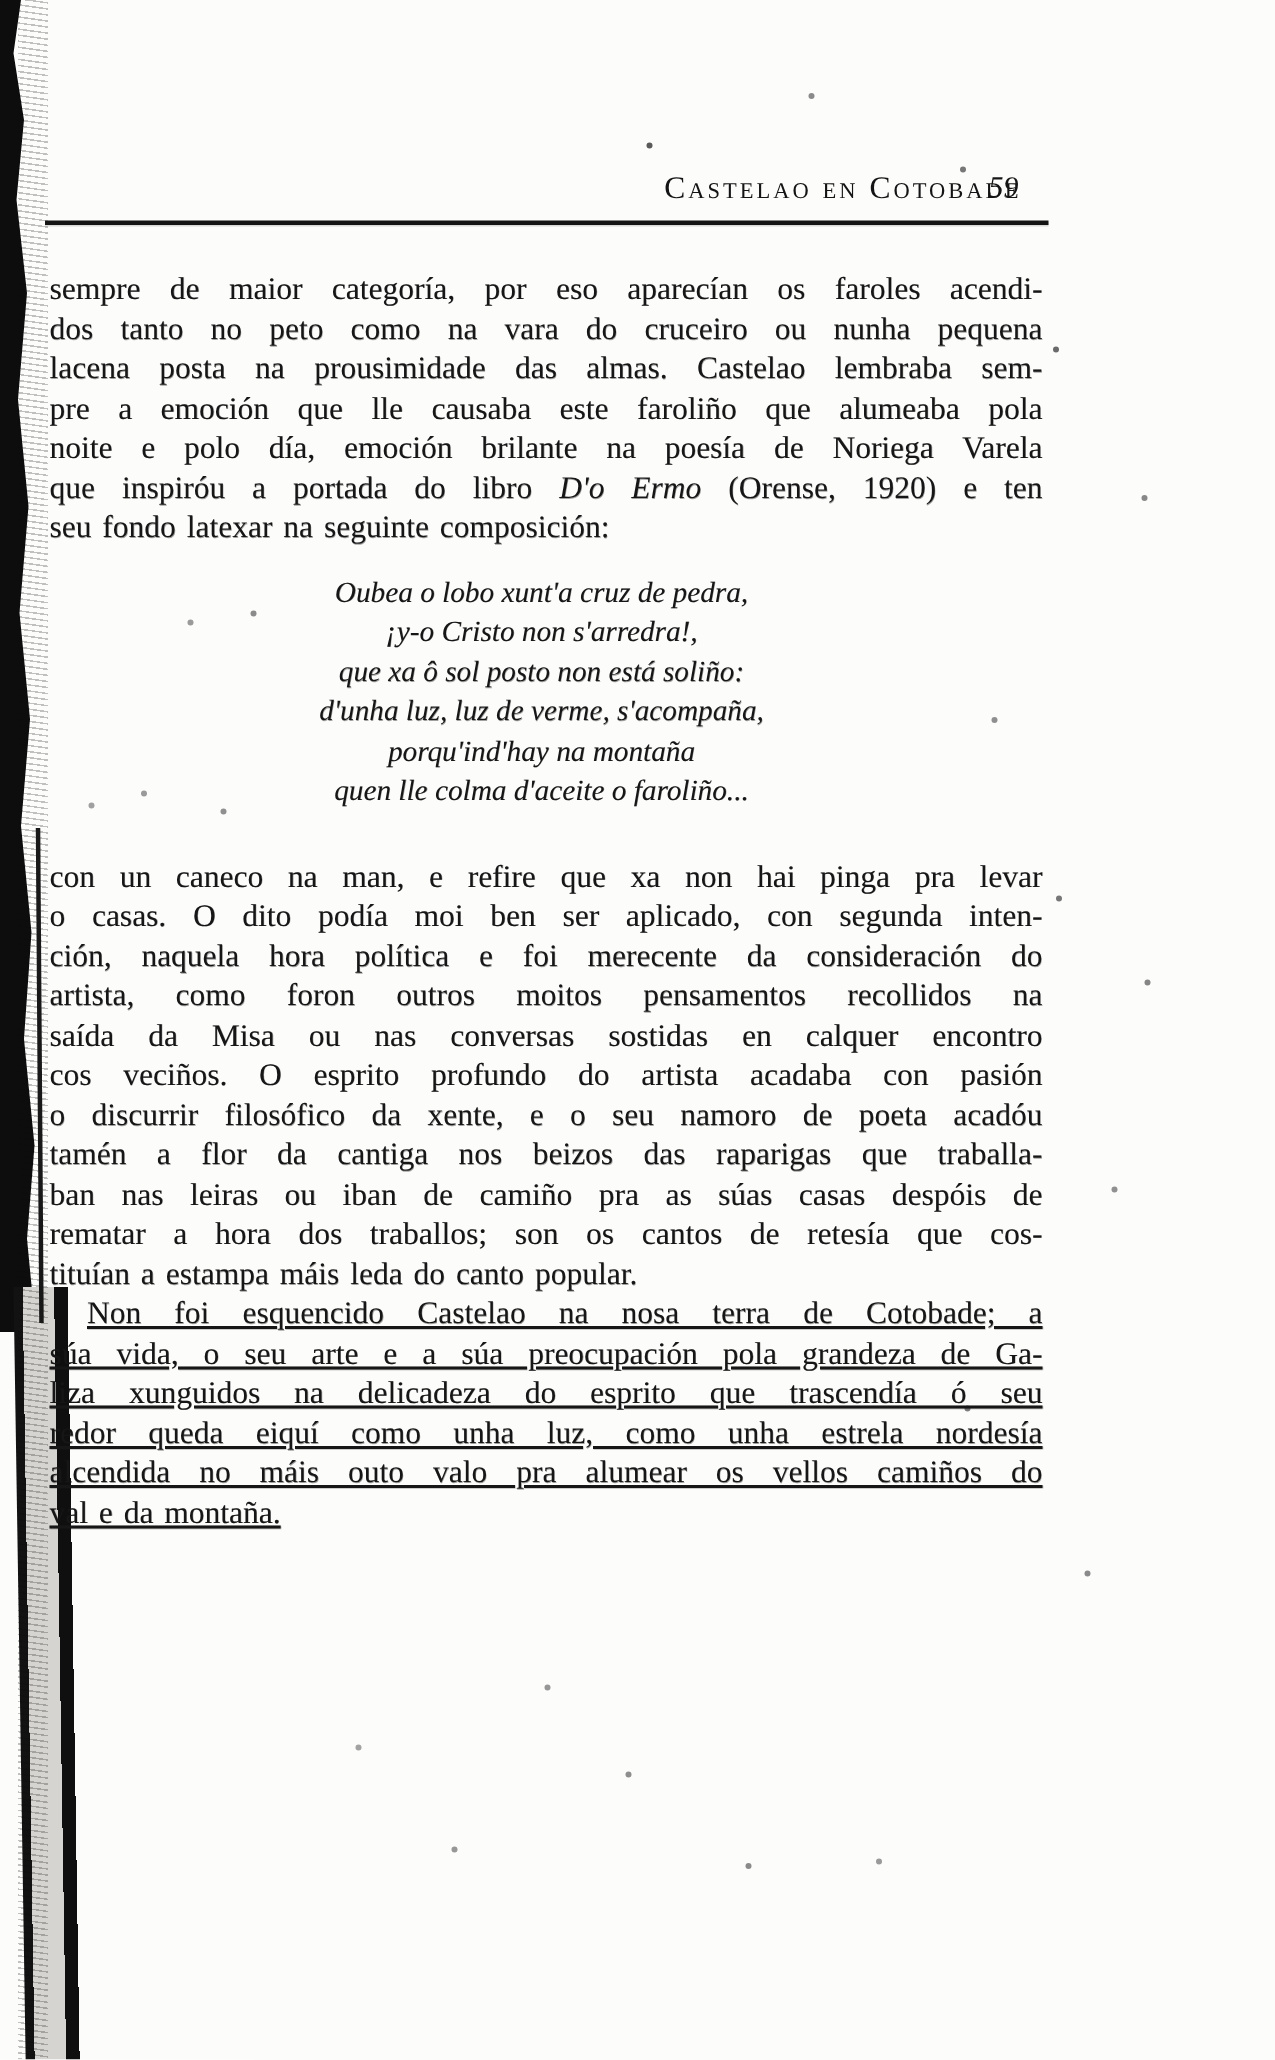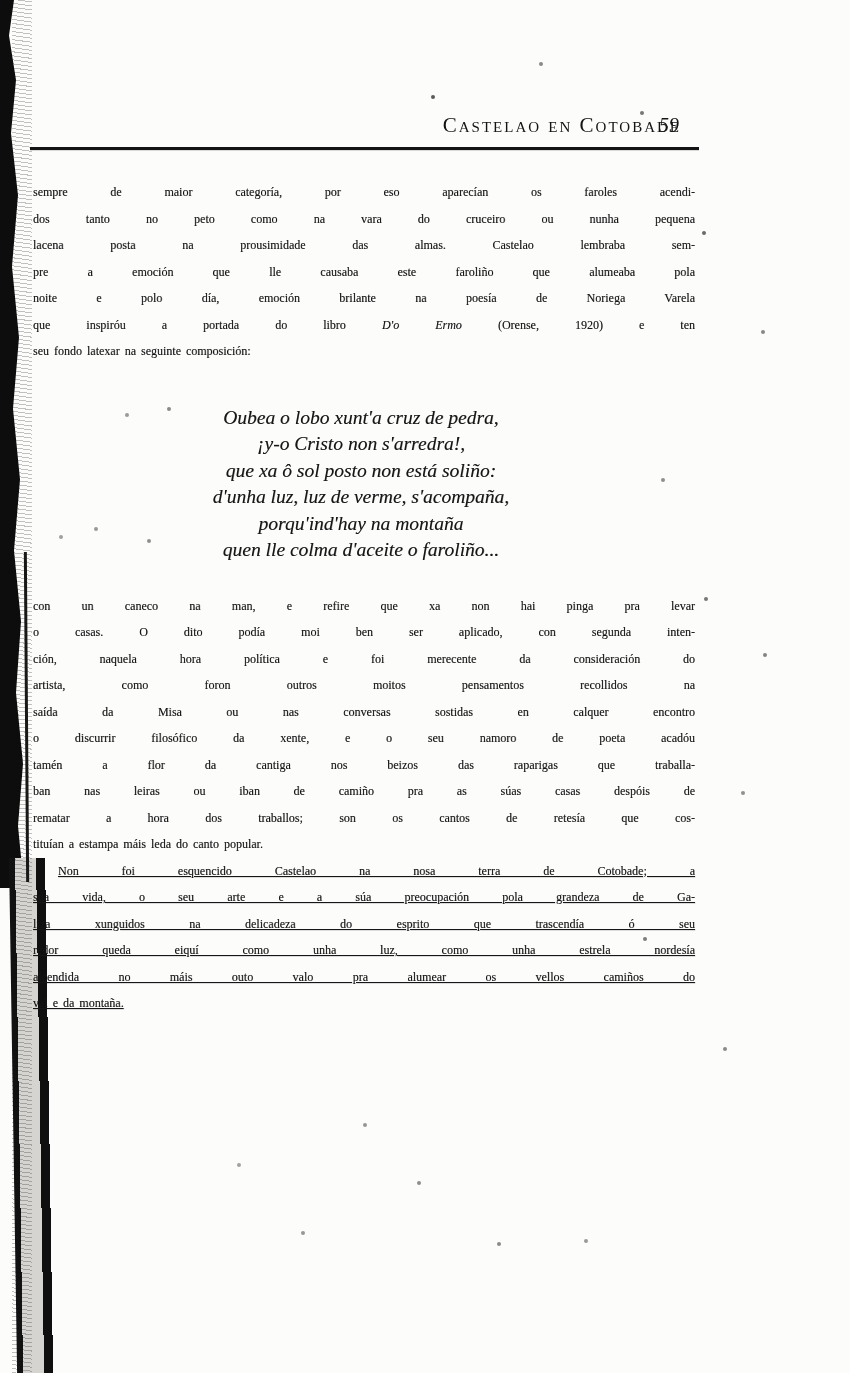--- a/index.html
+++ b/index.html
@@ -63,7 +63,7 @@
   }
   .rule{margin-top:8px;height:3px;background:#141414;width:101%;margin-left:-3px;
     box-shadow:0 1px 0 rgba(20,20,20,.15);}
-  .para{font-size:12px;line-height:26.5px;word-spacing:2px;
+  .para{font-size:21px;line-height:26.5px;word-spacing:2px;
     text-shadow:0.35px 0.35px 0 rgba(22,22,22,.4);}
   .p1{margin-top:29px;}
   .p2{margin-top:29px;}

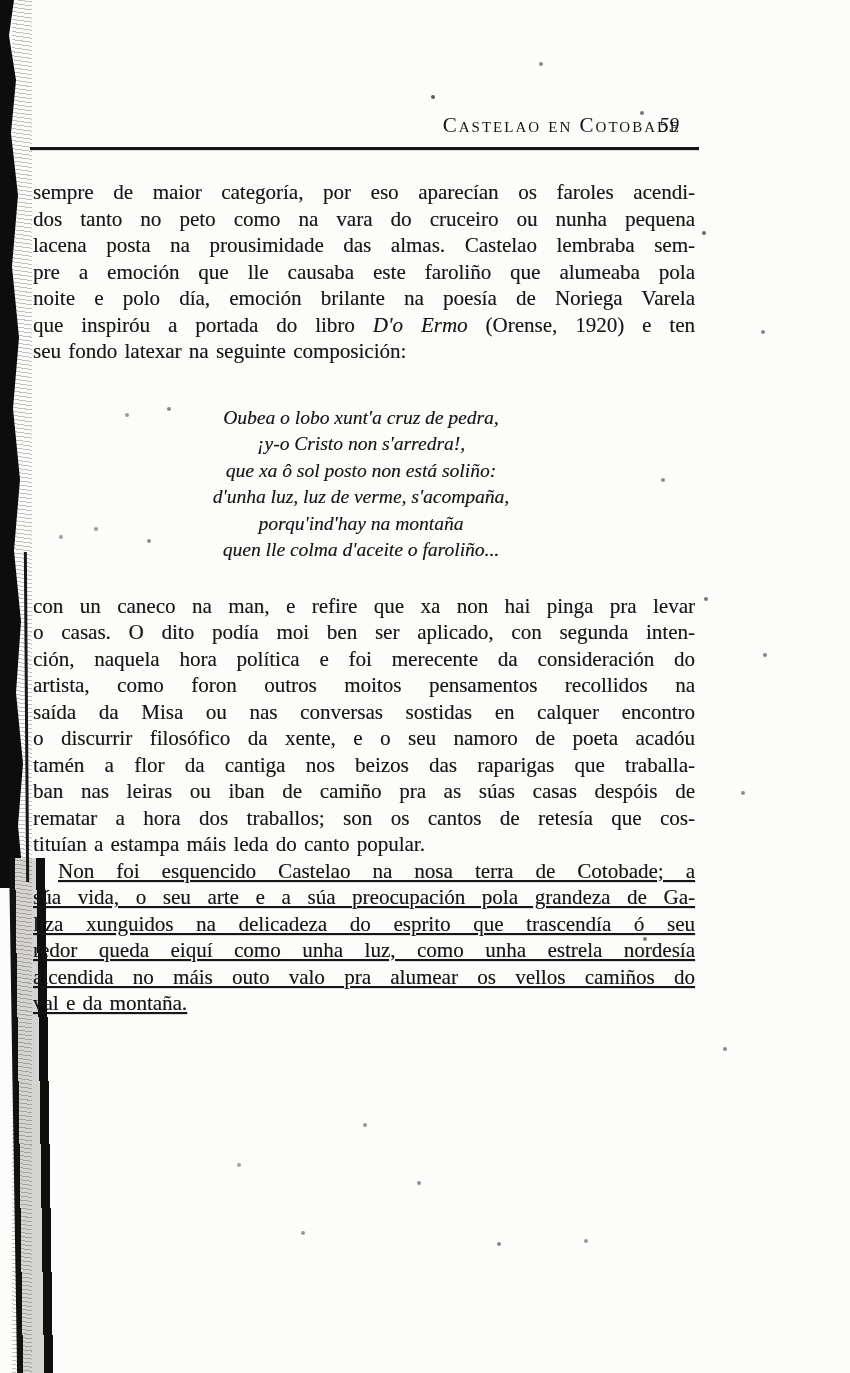--- a/index.html
+++ b/index.html
@@ -72,7 +72,7 @@
   .line.last{text-align:justify;text-align-last:left;}
   .line.indent{text-indent:25px;}
   .italic{font-style:italic;}
-  .poem{margin-top:40px;margin-left:48px;width:560px;font-size:19.5px;line-height:26.5px;
+  .poem{margin-top:18px;margin-left:48px;width:560px;font-size:19.5px;line-height:26.5px;
     text-shadow:0.35px 0.35px 0 rgba(22,22,22,.4);}
   .poem-line{text-align:center;font-style:italic;}
 </style>

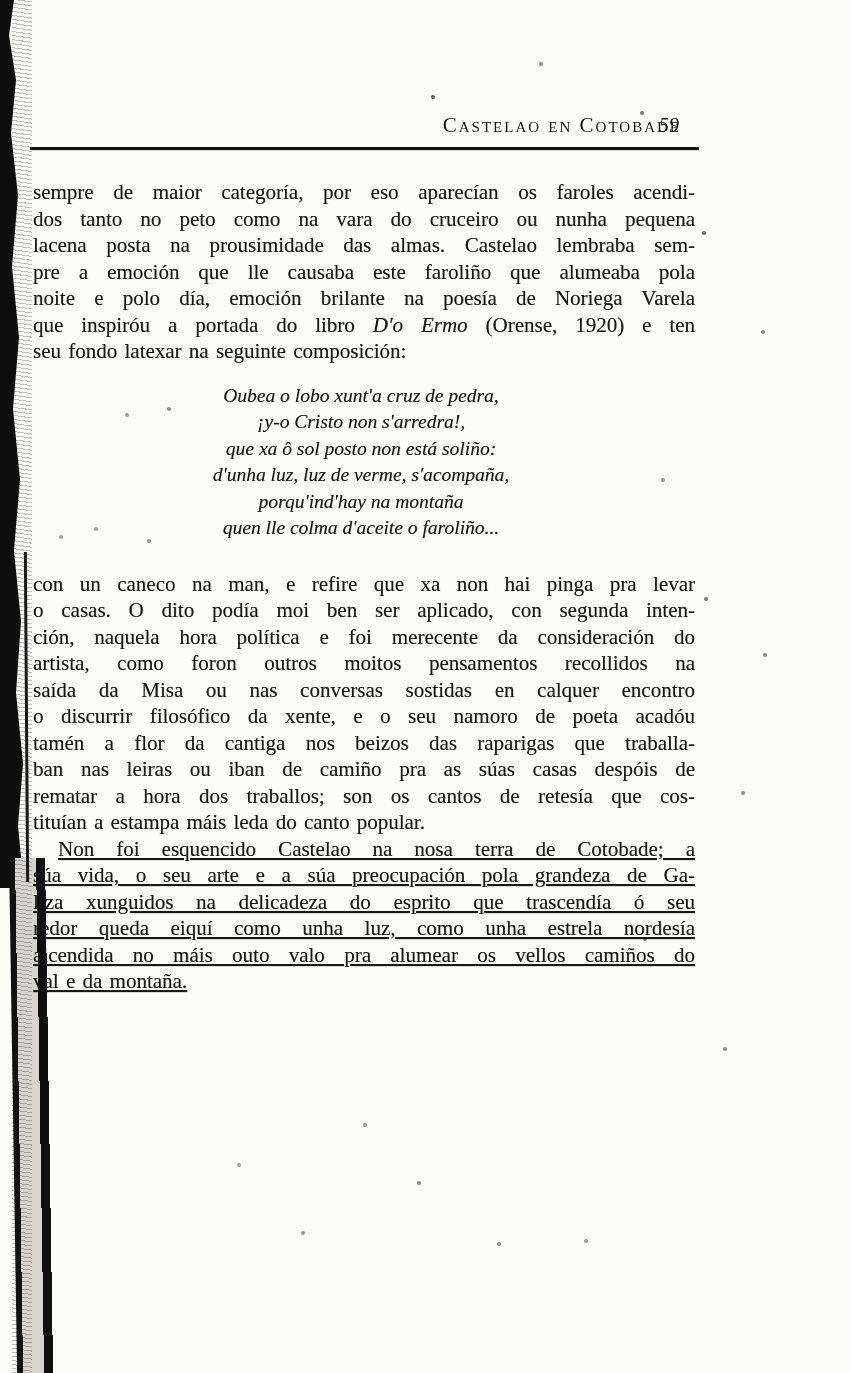--- a/index.html
+++ b/index.html
@@ -125,6 +125,7 @@
           <div class="line">ción, naquela hora política e foi merecente da consideración do</div>
           <div class="line">artista, como foron outros moitos pensamentos recollidos na</div>
           <div class="line">saída da Misa ou nas conversas sostidas en calquer encontro</div>
+          <div class="line">cos veciños. O esprito profundo do artista acadaba con pasión</div>
           <div class="line">o discurrir filosófico da xente, e o seu namoro de poeta acadóu</div>
           <div class="line">tamén a flor da cantiga nos beizos das raparigas que traballa-</div>
           <div class="line">ban nas leiras ou iban de camiño pra as súas casas despóis de</div>

